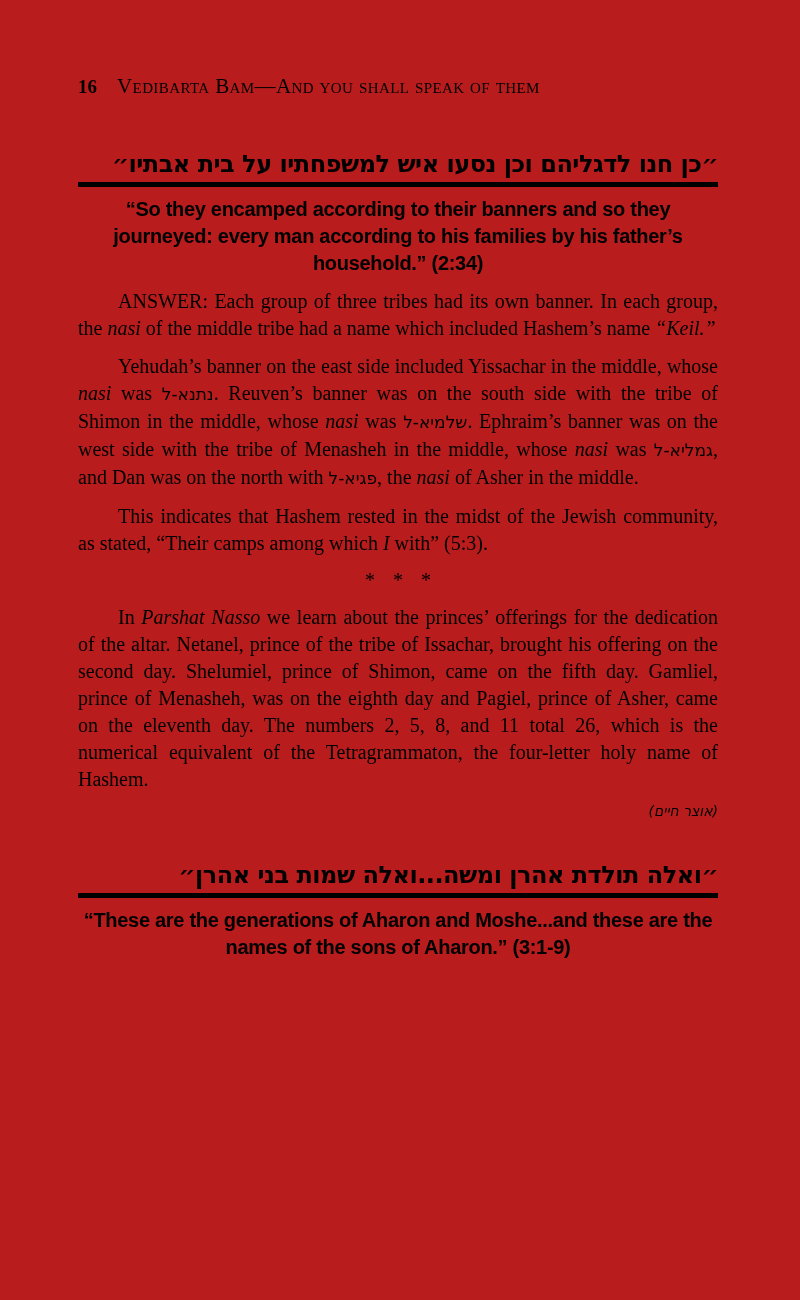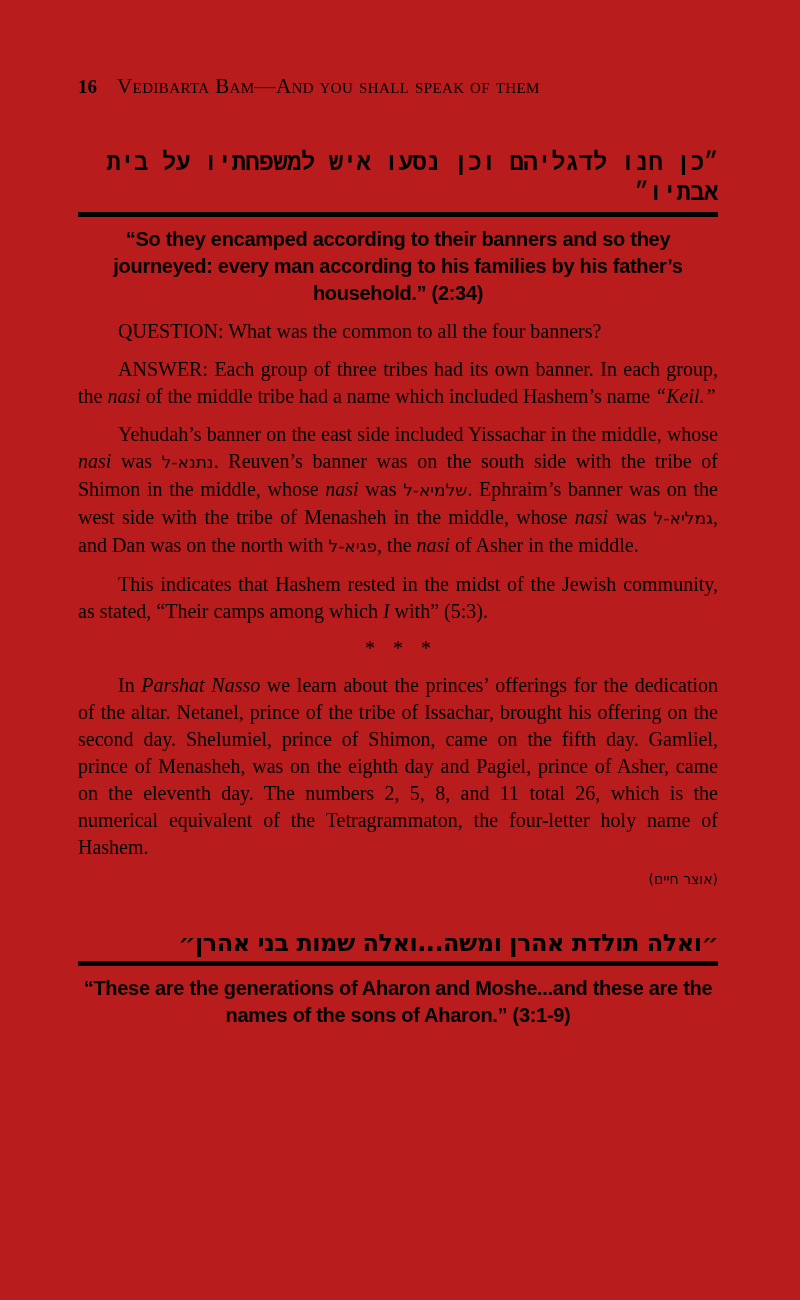--- a/index.html
+++ b/index.html
@@ -45,7 +45,7 @@
     direction: rtl;
     letter-spacing: -0.5px;
   }
-  .sec1 .hebrew-head { margin-top: 50px; font-family: Liberation Mono, monospace; }
+  .sec1 .hebrew-head { margin-top: 50px; }
   .sec2 .hebrew-head { margin-top: 40px; }
   .rule {
     height: 5px;

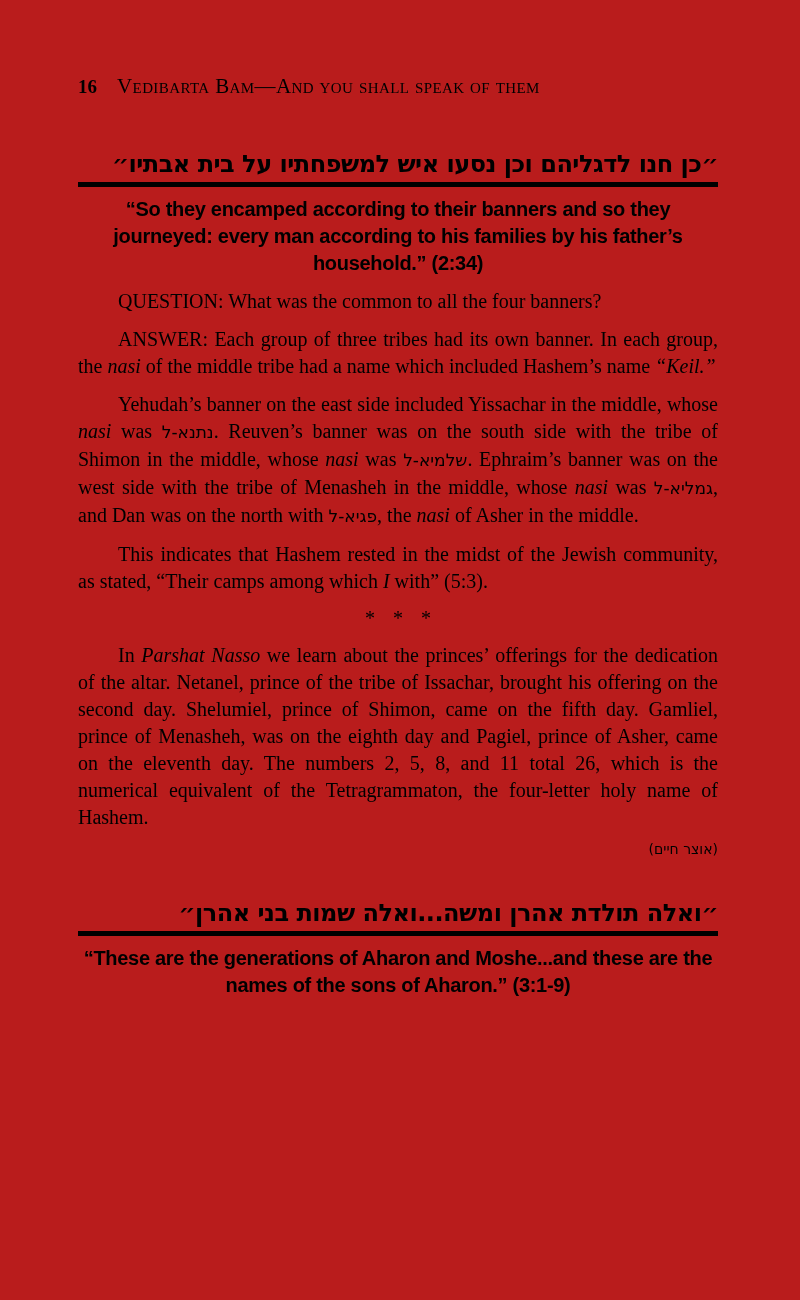--- a/index.html
+++ b/index.html
@@ -107,7 +107,6 @@
     <div class="rule"></div>
     <p class="verse">“So they encamped according to their banners and so they journeyed: every man according to his families by his father’s household.” (2:34)</p>
 
-    <p class="body"><span>QUESTION: What was the common to all the four banners?</span></p>
     <p class="body"><span>ANSWER: Each group of three tribes had its own banner. In each group, the </span><i>nasi</i><span> of the middle tribe had a name which included Hashem’s name </span><i>“Keil.”</i></p>
     <p class="body"><span>Yehudah’s banner on the east side included Yissachar in the middle, whose </span><i>nasi</i><span> was </span><span class="heb-inline" dir="rtl">נתנא-ל</span><span>. Reuven’s banner was on the south side with the tribe of Shimon in the middle, whose </span><i>nasi</i><span> was </span><span class="heb-inline" dir="rtl">שלמיא-ל</span><span>. Ephraim’s banner was on the west side with the tribe of Menasheh in the middle, whose </span><i>nasi</i><span> was </span><span class="heb-inline" dir="rtl">גמליא-ל</span><span>, and Dan was on the north with </span><span class="heb-inline" dir="rtl">פגיא-ל</span><span>, the </span><i>nasi</i><span> of Asher in the middle.</span></p>
     <p class="body"><span>This indicates that Hashem rested in the midst of the Jewish community, as stated, “Their camps among which </span><i>I</i><span> with” (5:3).</span></p>

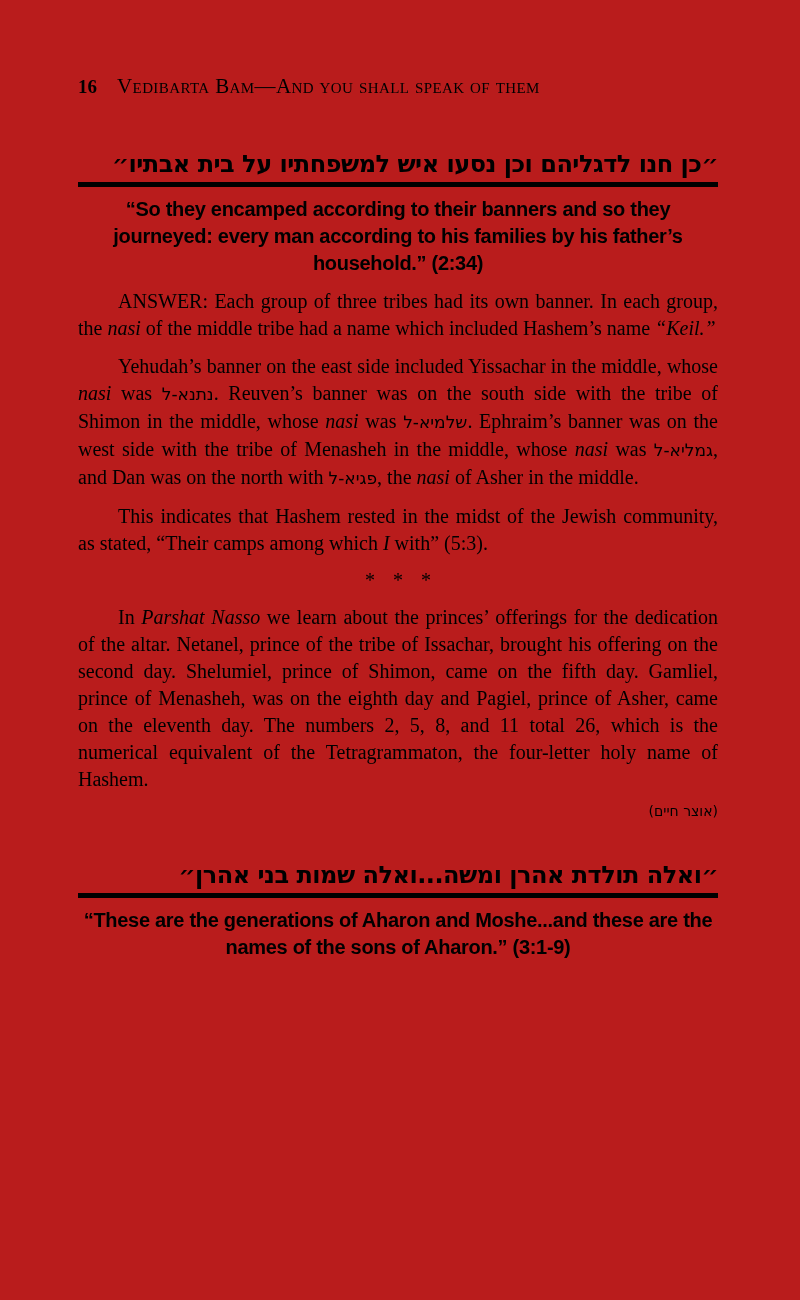--- a/index.html
+++ b/index.html
@@ -91,6 +91,7 @@
     font-size: 14px;
     line-height: 18px;
     margin: -2px 0 0 0;
+    font-style: italic;
   }
 </style>
 </head>

